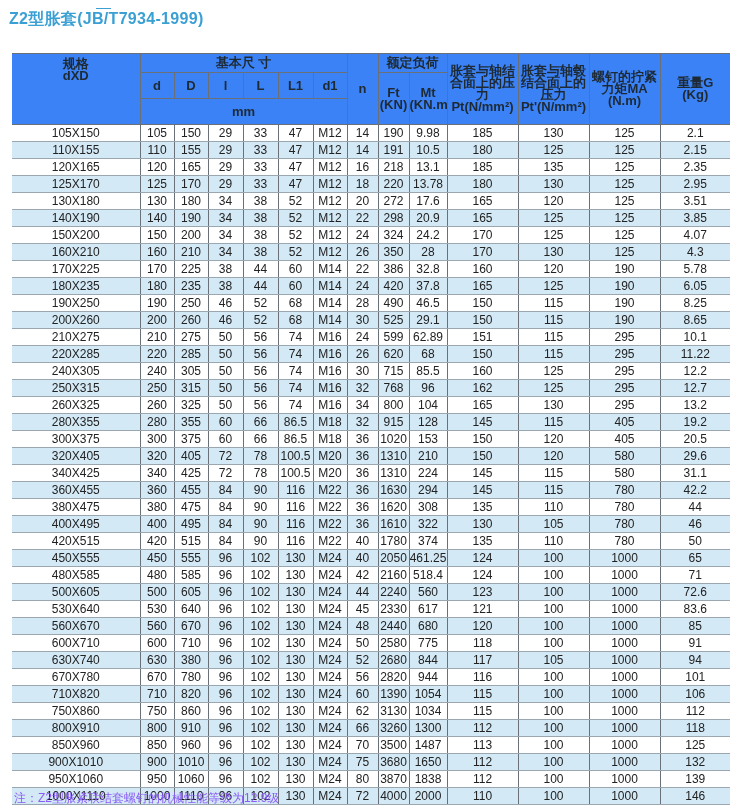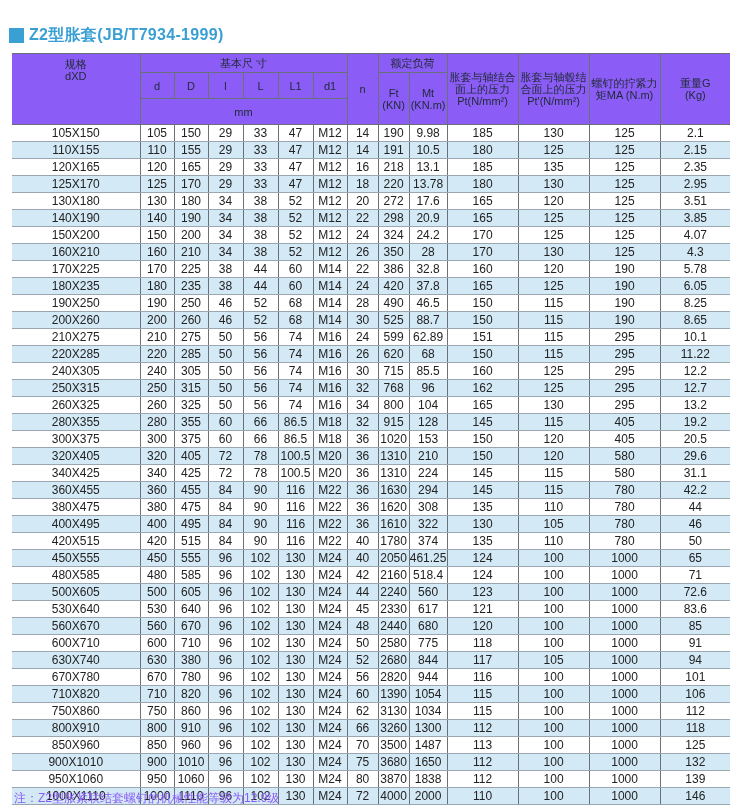--- a/index.html
+++ b/index.html
@@ -5,8 +5,8 @@
   html, body { margin: 0; padding: 0; background: #ffffff; }
   body { width: 740px; height: 811px; position: relative; overflow: hidden;
          font-family: "Liberation Sans", "DejaVu Sans", sans-serif; color: #222; }
-  .title { position: absolute; left: 9px; top: 24px; height: 22px; display: flex; align-items: center;
-           font-size: 16px; font-weight: bold; color: #3aa0d4; letter-spacing: 0.3px; }
+  .title { position: absolute; left: 9px; top: 8px; height: 22px; display: flex; align-items: center;
+           font-size: 16px; font-weight: bold; color: #3aa0d4; letter-spacing: 0.3px; flex-direction: column; }
   .title .sq { display: inline-block; width: 15px; height: 15px; background: #3aa0d4; margin-right: 5px; }
   table.spec { position: absolute; left: 12px; top: 53px; border-collapse: collapse; table-layout: fixed;
                width: 718px; font-size: 12px; }

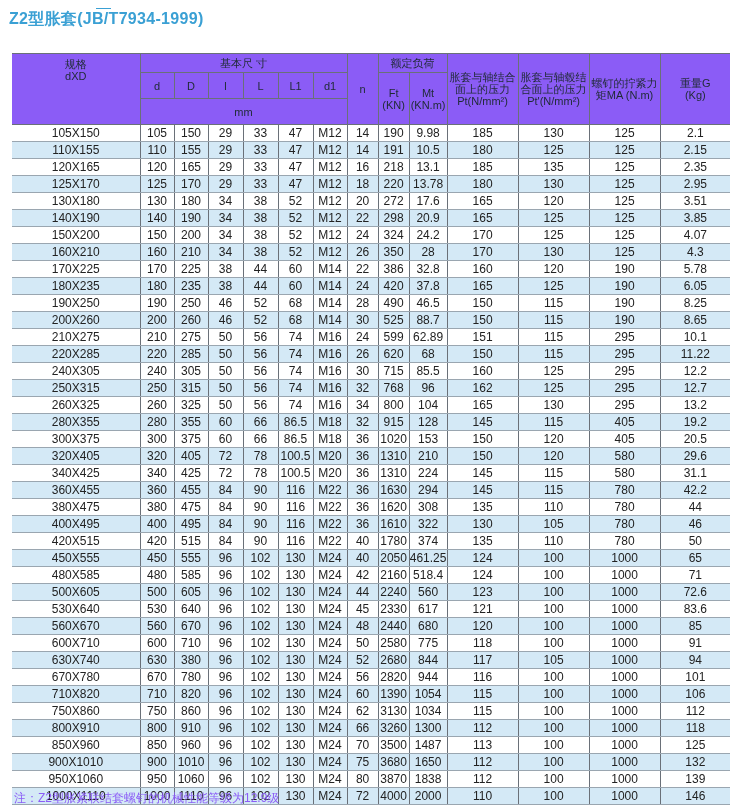--- a/index.html
+++ b/index.html
@@ -12,7 +12,7 @@
                width: 718px; font-size: 12px; }
   table.spec th, table.spec td { border: 1px solid #6a7078; text-align: center; padding: 0; overflow: hidden; white-space: nowrap; }
   table.spec td { border-top: none; border-bottom: 1px solid #9aa6b0; }
-  table.spec thead th { background: #8b5cf6; color: #1e2a33; font-weight: normal; font-size: 11px; line-height: 12px; }
+  table.spec thead th { background: #3b82f6; color: #1e2a33; font-weight: bold; font-size: 13px; line-height: 12px; }
   table.spec td:first-child, table.spec th:first-child { border-left: none; }
   table.spec td:last-child, table.spec th:last-child { border-right: none; }
   table.spec tbody tr { height: 17px; }

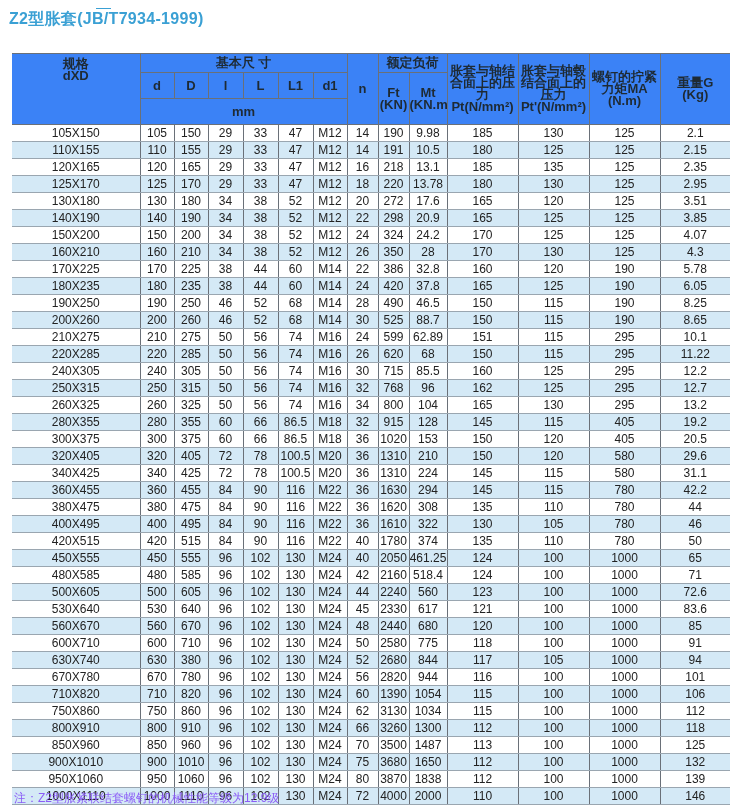--- a/index.html
+++ b/index.html
@@ -265,7 +265,7 @@
         <td>M14</td>
         <td>30</td>
         <td>525</td>
-        <td>88.7</td>
+        <td>29.1</td>
         <td>150</td>
         <td>115</td>
         <td>190</td>

